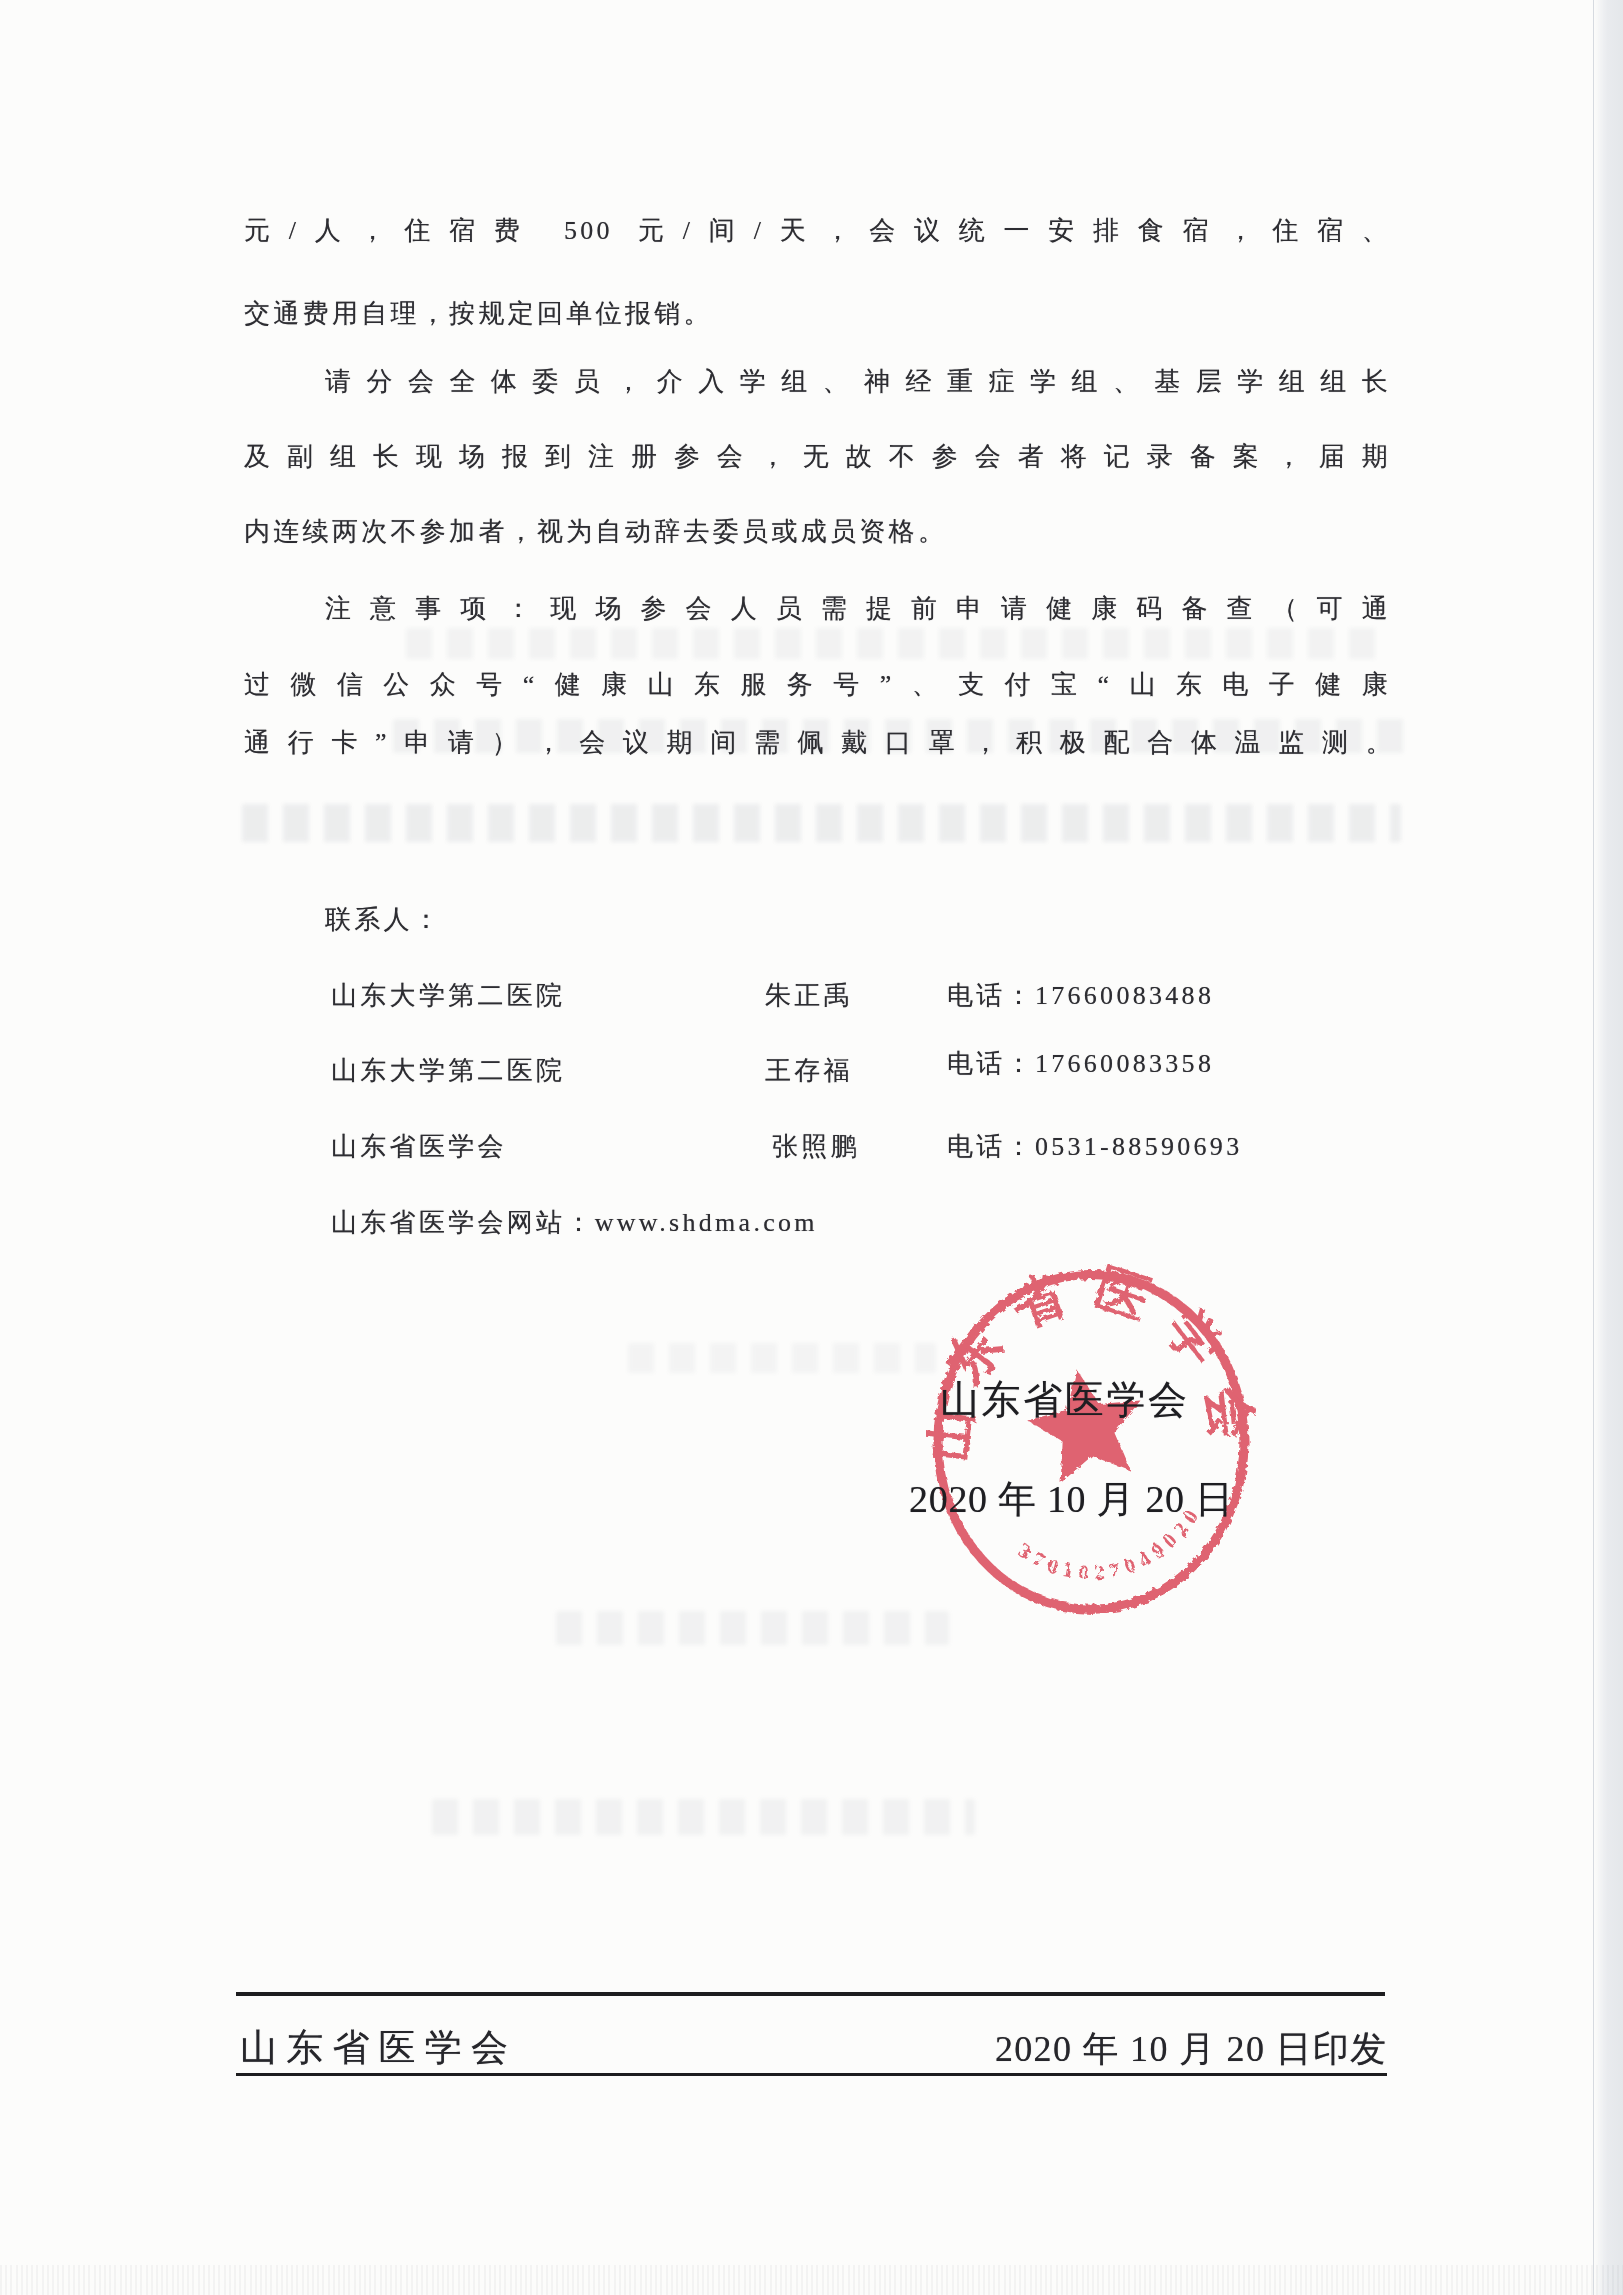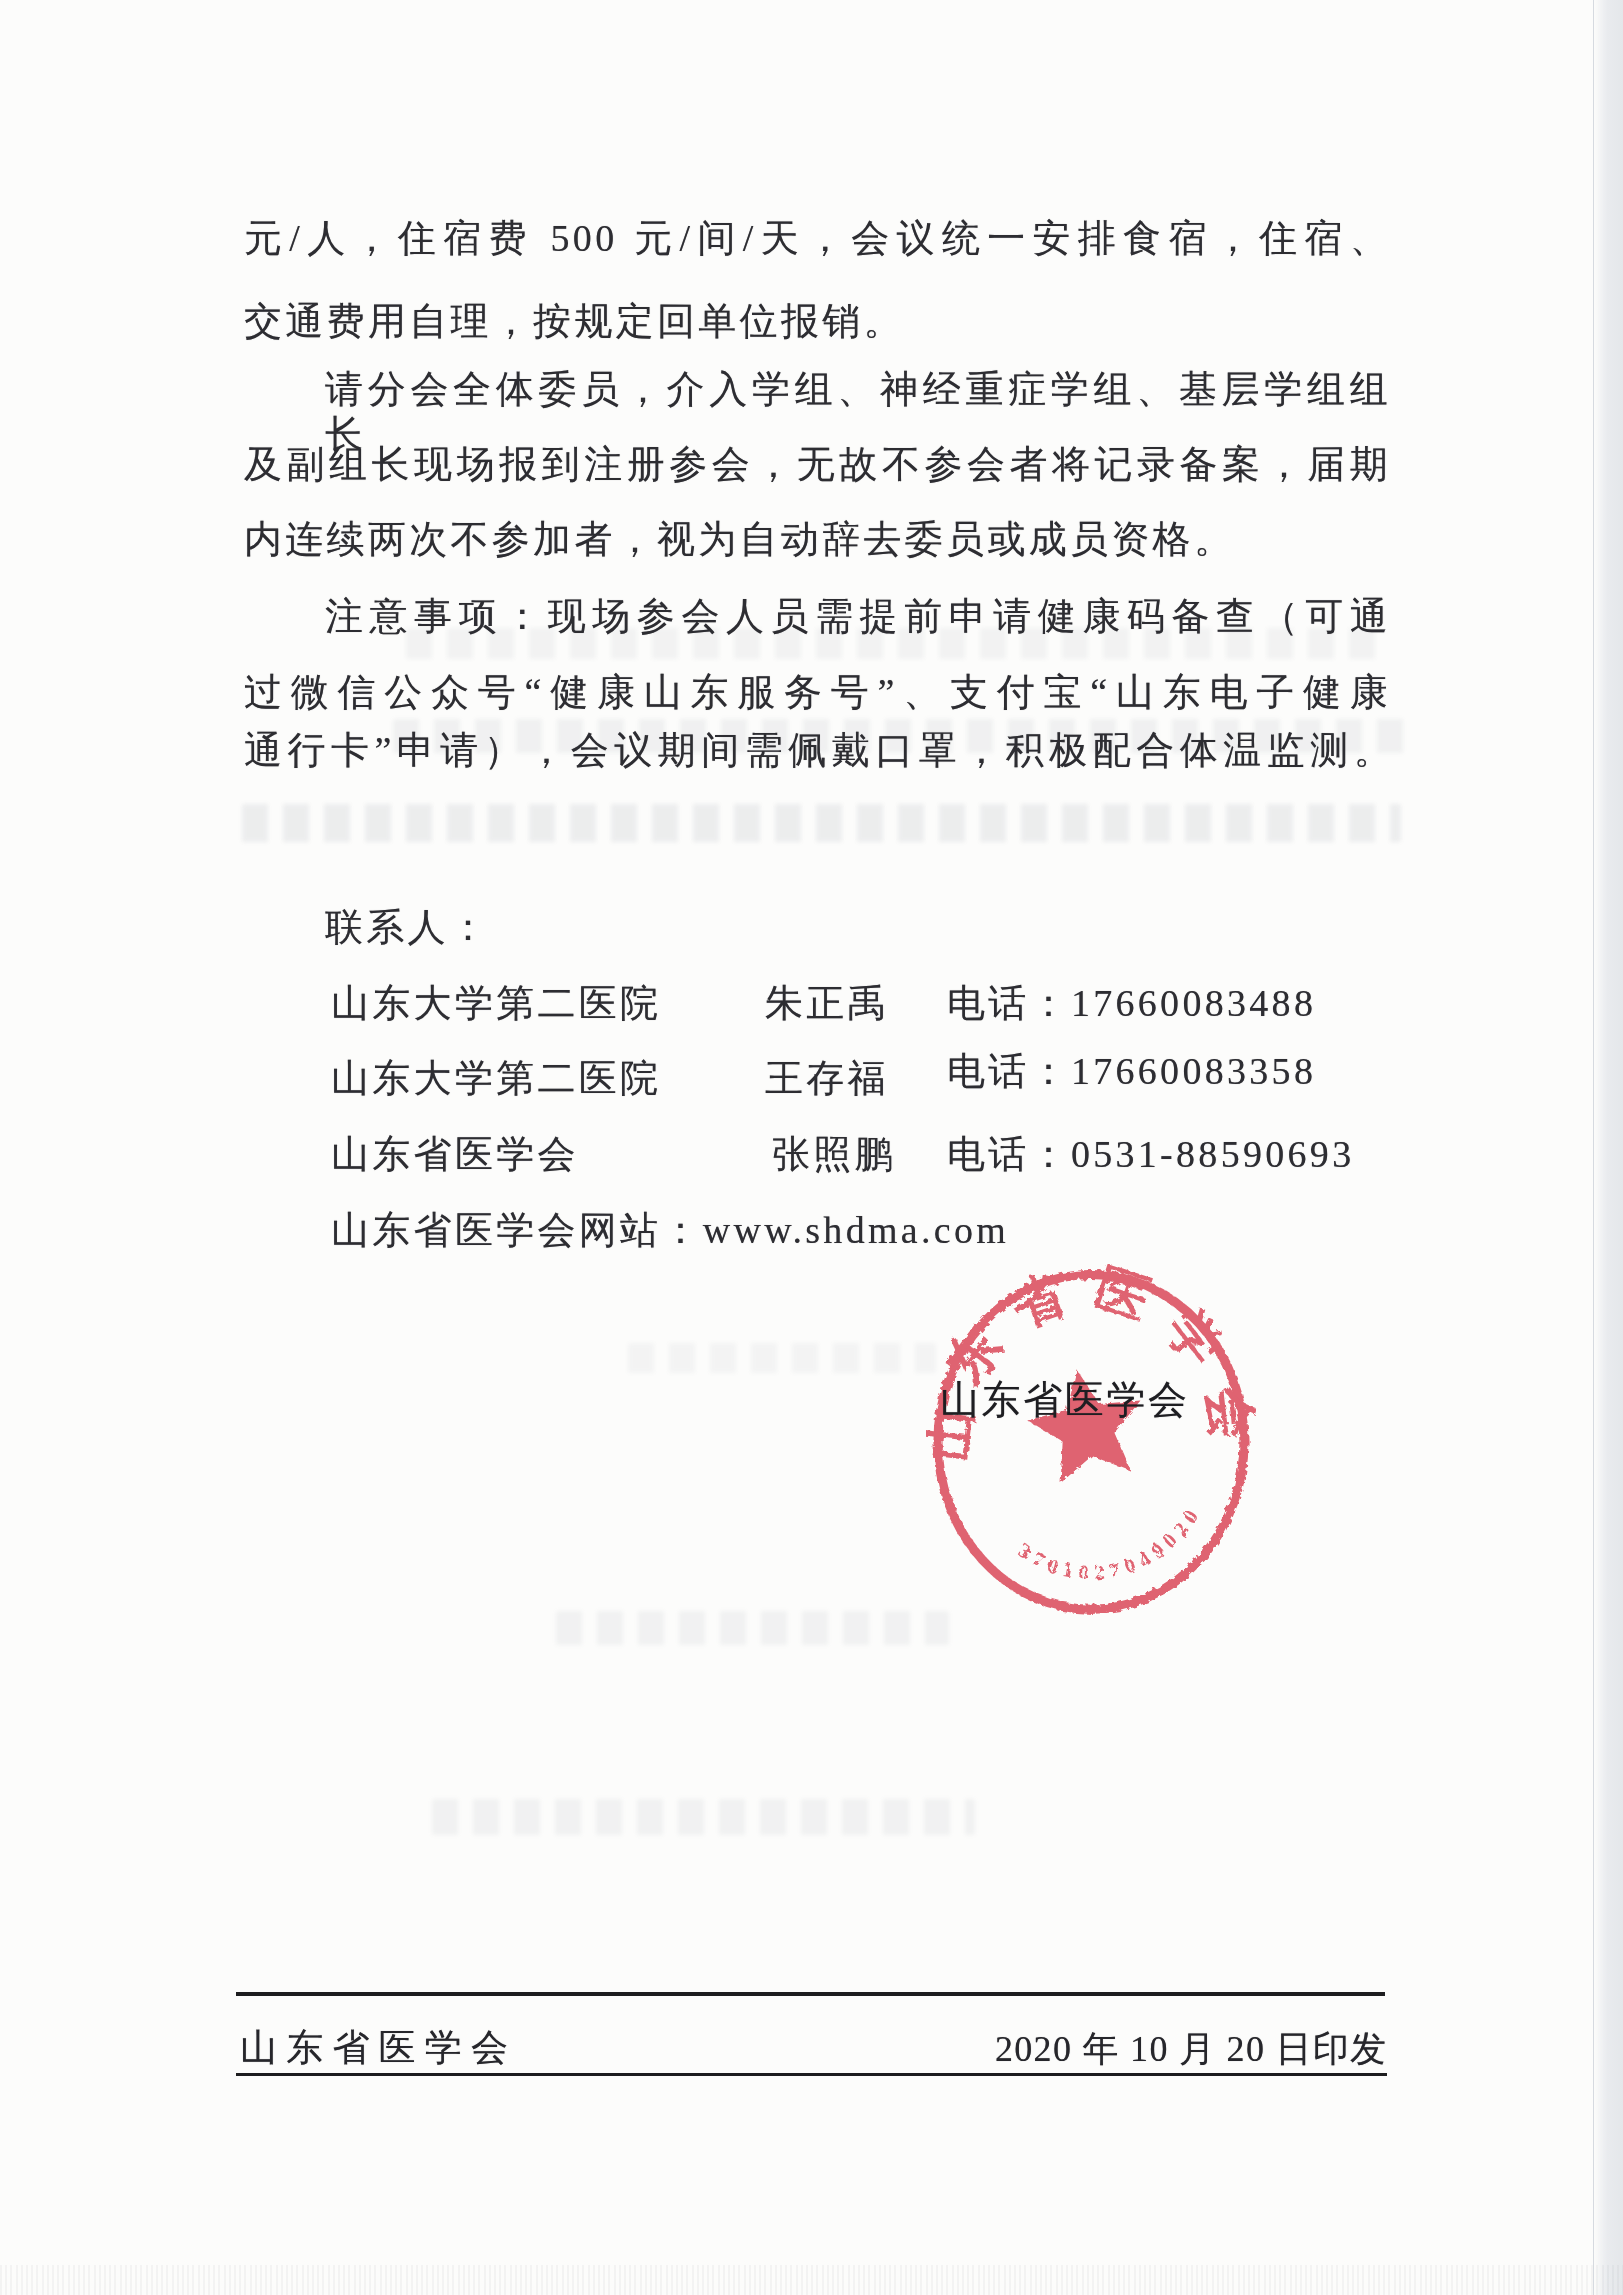--- a/index.html
+++ b/index.html
@@ -14,7 +14,7 @@
   }
   .line{
     position:absolute;
-    font-size:38px;
+    font-size:26px;
     line-height:1.18;
     letter-spacing:3.3px;
     white-space:nowrap;

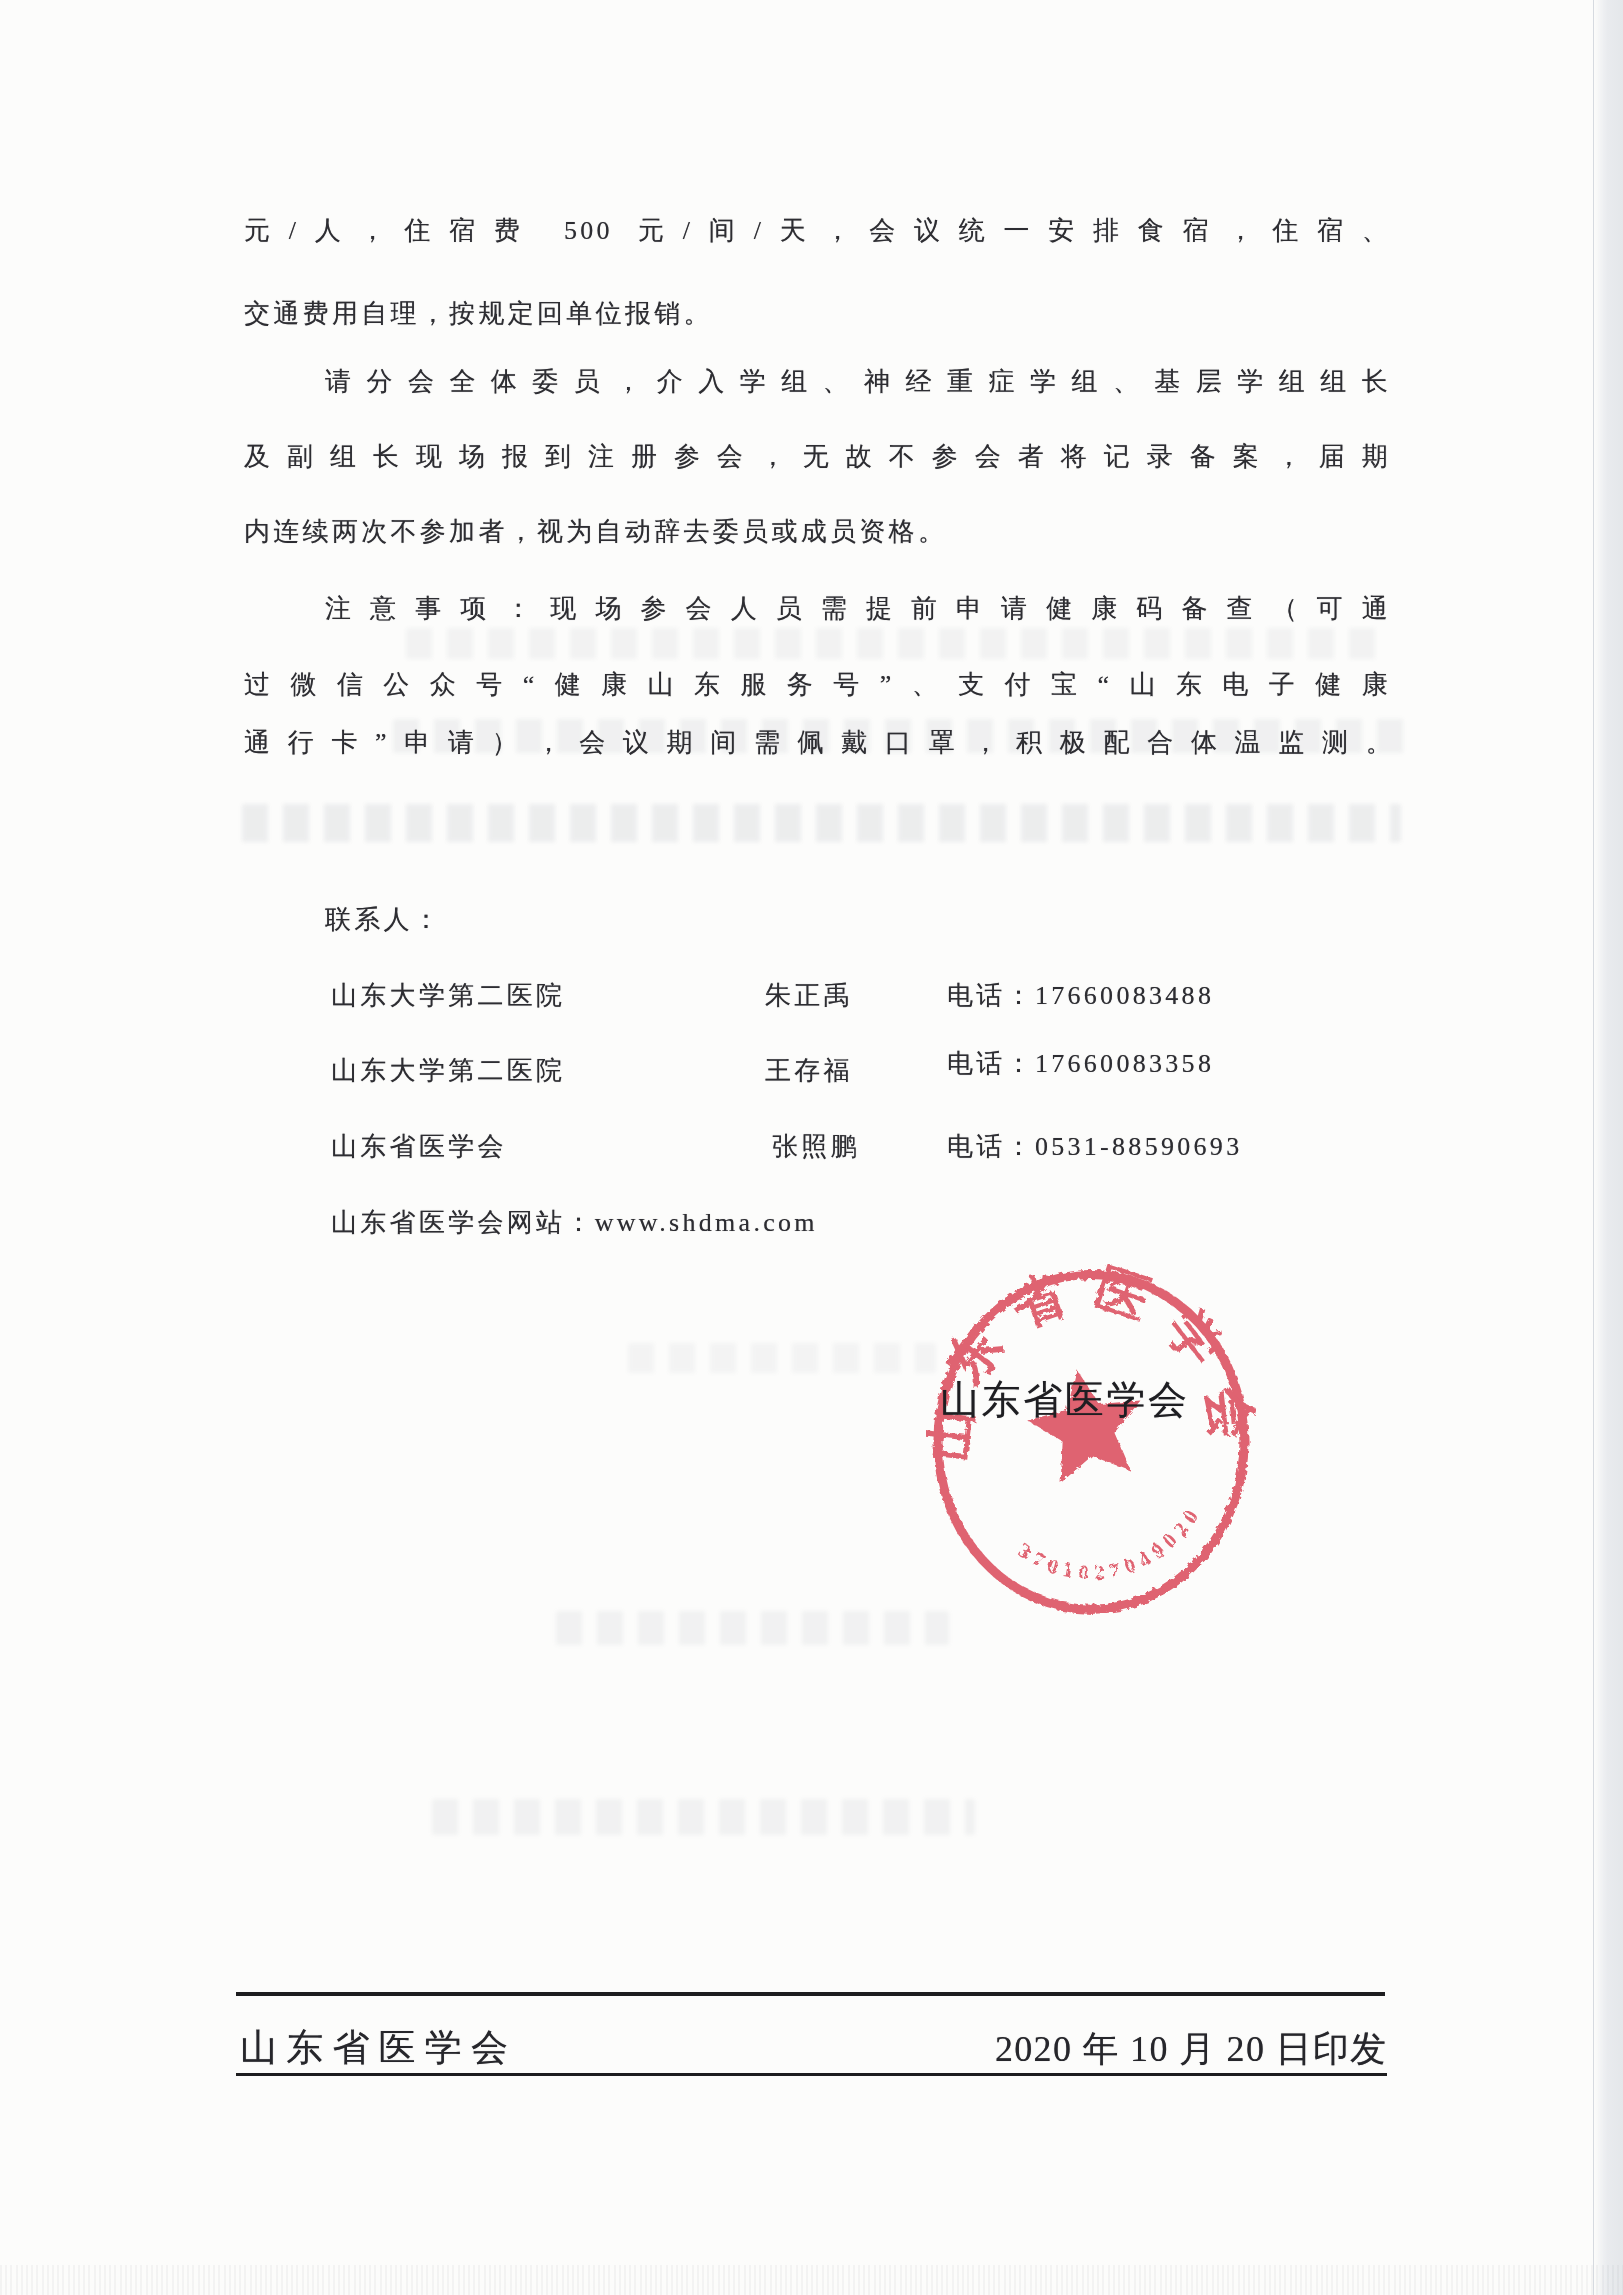--- a/index.html
+++ b/index.html
@@ -118,6 +118,7 @@
   </svg>
 
   <div class="sig" style="left:940px;top:1373px;font-size:39px;letter-spacing:2.6px;">山东省医学会</div>
+  <div class="sig" style="left:909px;top:1474px;font-size:38px;letter-spacing:0.7px;">2020 年 10 月 20 日</div>
 
   <div class="rule" style="left:236px;top:1992px;width:1149px;height:3.9px;"></div>
   <div class="sig" style="left:240px;top:2023px;font-size:37px;letter-spacing:9.2px;color:#26262b;">山东省医学会</div>

